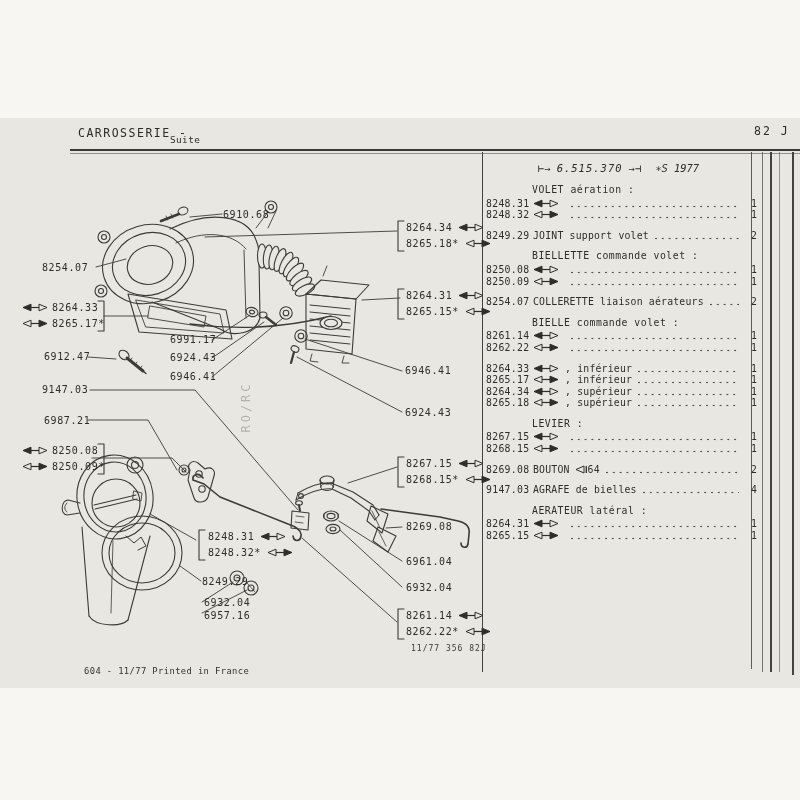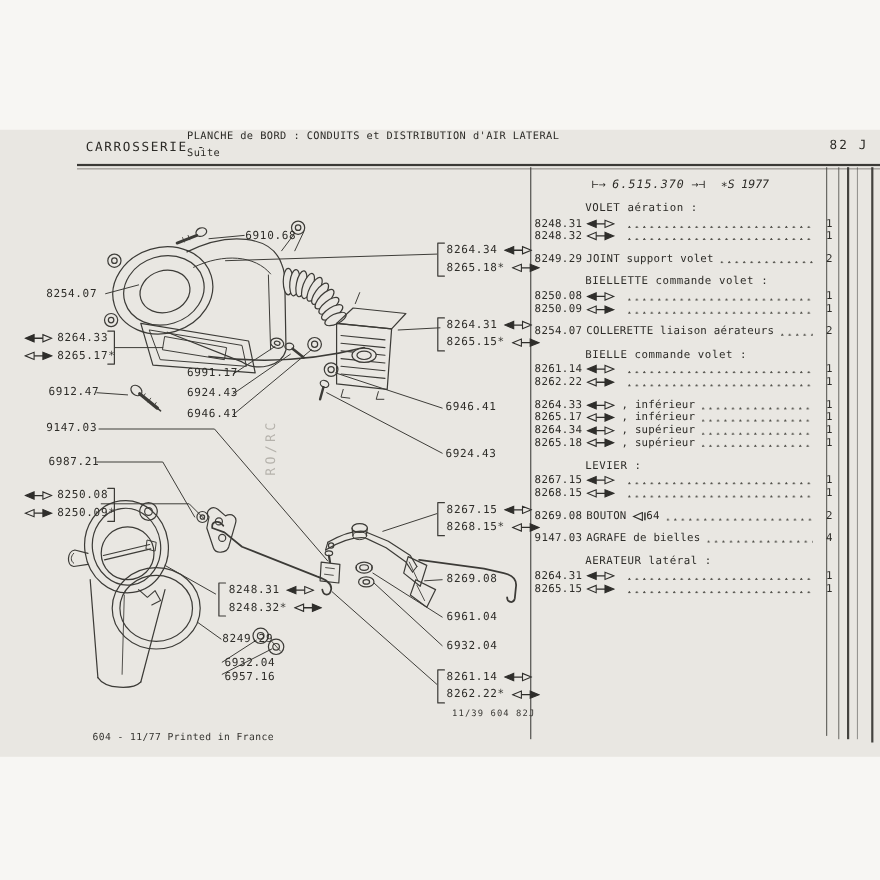--- a/index.html
+++ b/index.html
@@ -57,7 +57,6 @@
   <div class="band"></div>
 
   <div class="hdr-section">CARROSSERIE -</div>
-  <div class="hdr-title">PLANCHE de BORD : CONDUITS et DISTRIBUTION d'AIR LATERAL</div>
   <div class="hdr-sub">Suite</div>
   <div class="pagenum">82 J</div>
   <div class="rule1"></div>

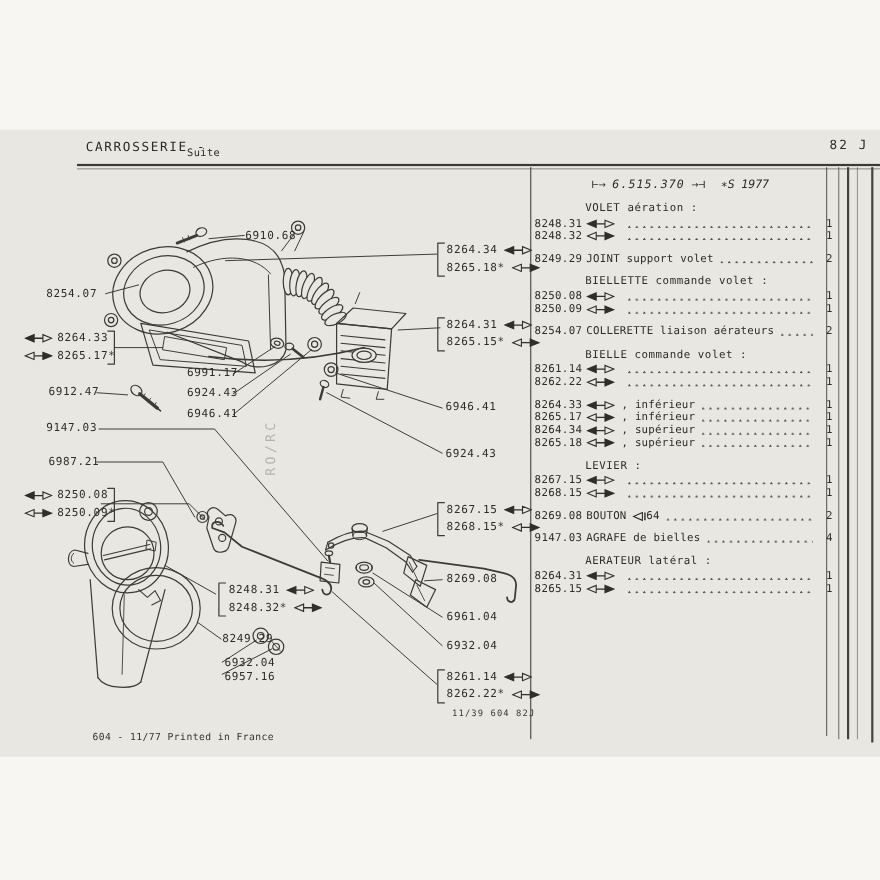--- a/index.html
+++ b/index.html
@@ -632,7 +632,7 @@
       </div>
   </div>
 
-  <div class="plate">11/39 604 82J</div>
+  <div class="plate">11/77 356 82J</div>
   <div class="footer">604 - 11/77 Printed in France</div>
 </div>
 

